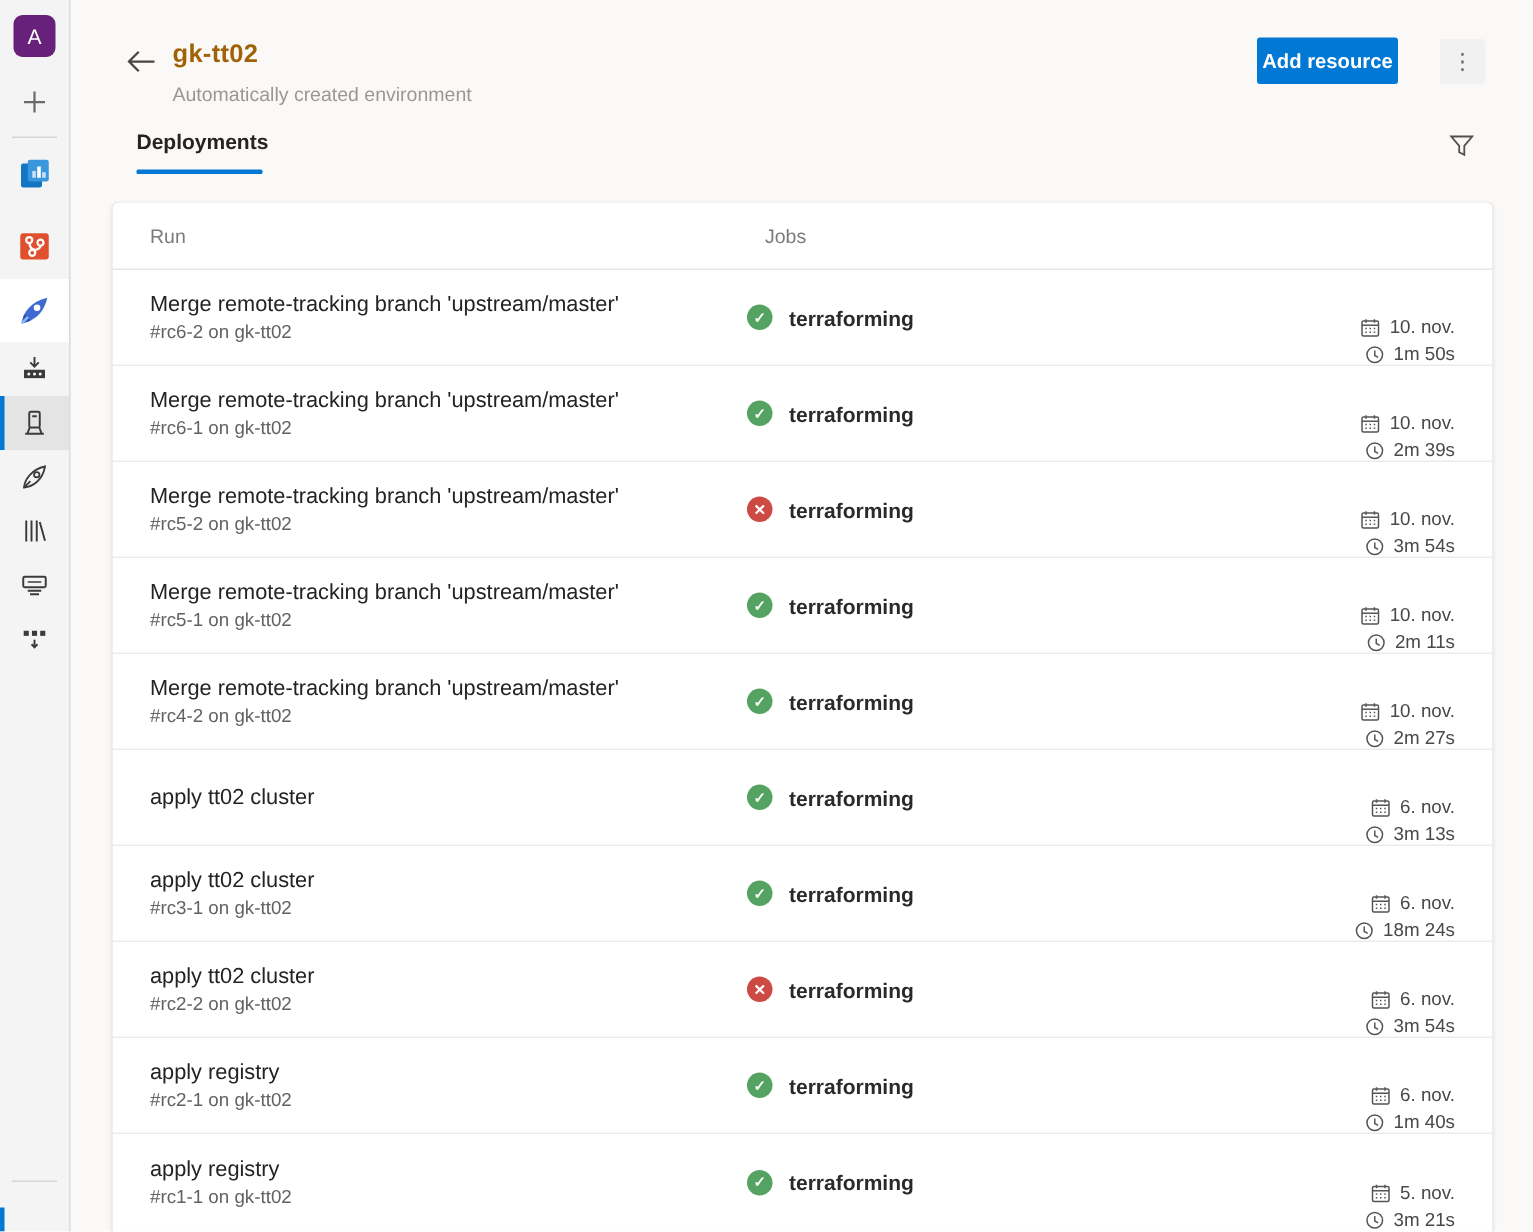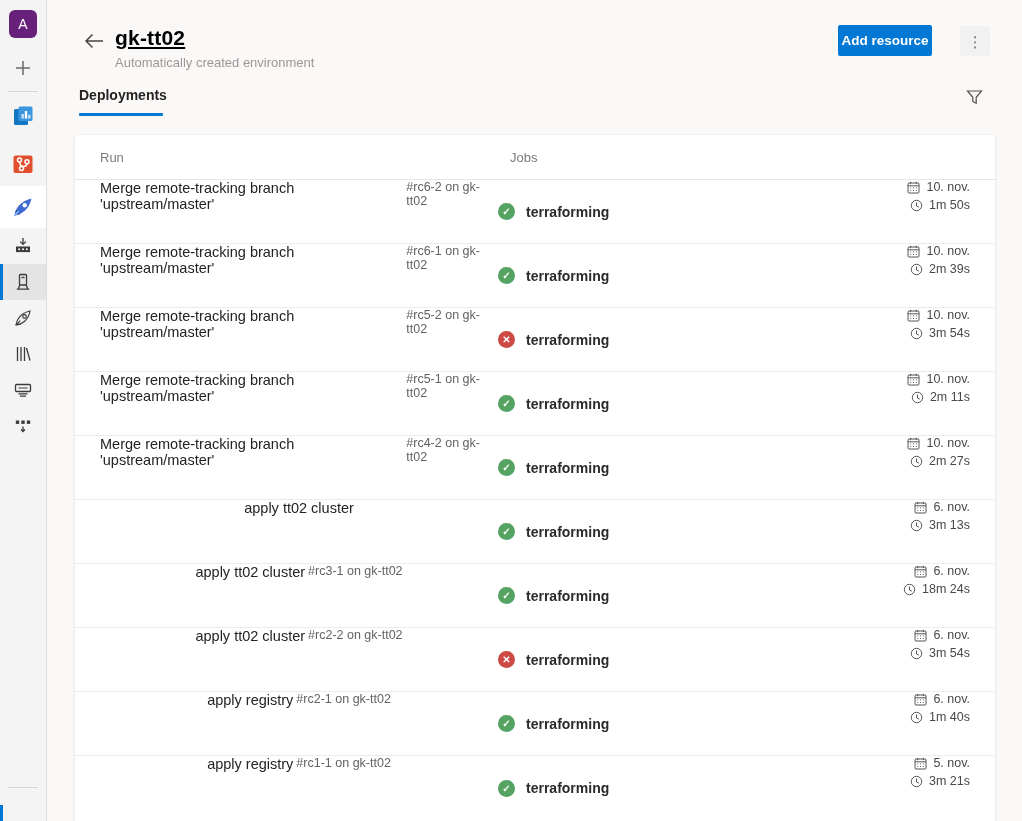--- a/index.html
+++ b/index.html
@@ -29,8 +29,8 @@
   .back-btn { position:absolute; left:34px; top:28px; width:26px; height:26px;
               background:none; border:none; cursor:pointer; color:#484644;
               display:flex; align-items:center; justify-content:center; }
-  .page-title { position:absolute; left:68px; top:26px; font-size:21px;
-              font-weight:700; color:#000000; letter-spacing:0.2px;text-decoration:underline; }
+  .page-title { position:absolute; left:68px; top:26px; font-size:17px;
+              font-weight:700; color:#a16207; letter-spacing:0.2px; }
   .page-subtitle { position:absolute; left:68px; top:55px; font-size:13px; color:#9a9896; }
 
   .btn-primary { position:absolute; left:791px; top:25px; width:94px; height:31px;

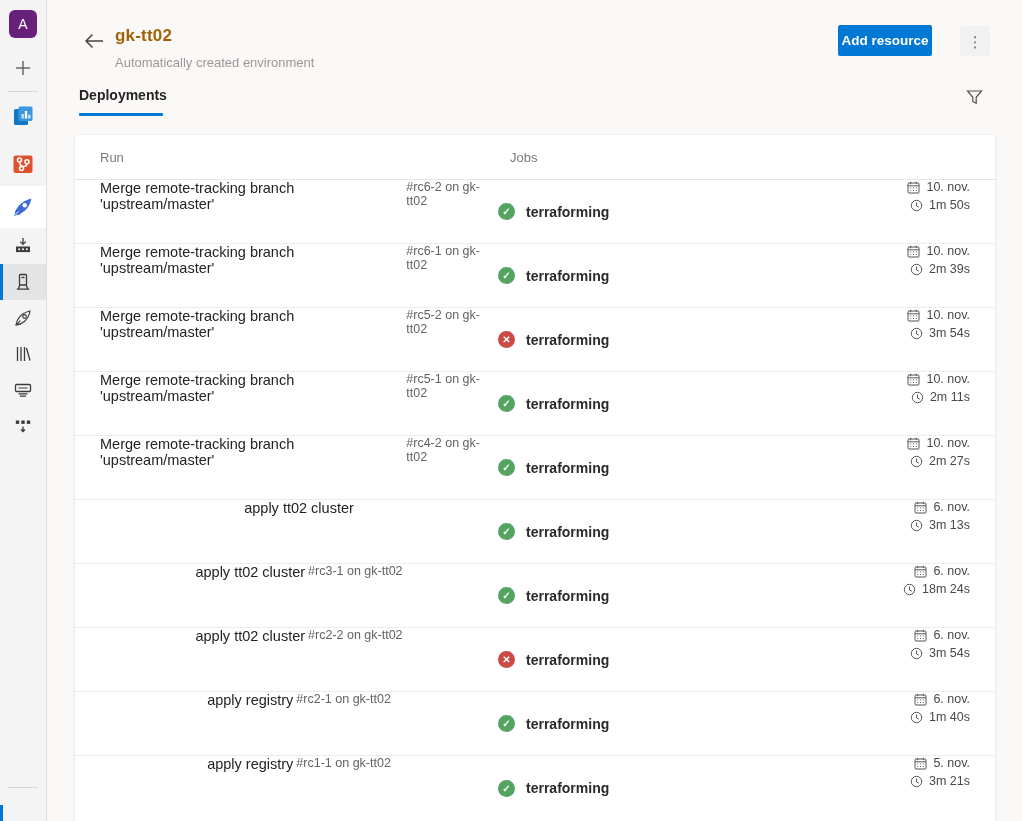--- a/index.html
+++ b/index.html
@@ -41,7 +41,7 @@
               background:#f1f1f1; border:none; border-radius:2px; cursor:pointer;
               color:#6b6b6b; font-size:15px; line-height:1; }
 
-  .tab { position:absolute; left:32px; top:86px; padding-bottom:9px; cursor:pointer; }
+  .tab { position:absolute; left:44px; top:86px; padding-bottom:9px; cursor:pointer; }
   .tab .tab-label { font-size:14px; font-weight:700; color:#252423; }
   .tab.active::after { content:""; display:block; margin-top:9px; height:3px;
               width:84px; background:var(--accent,#0078d4); border-radius:1px; }

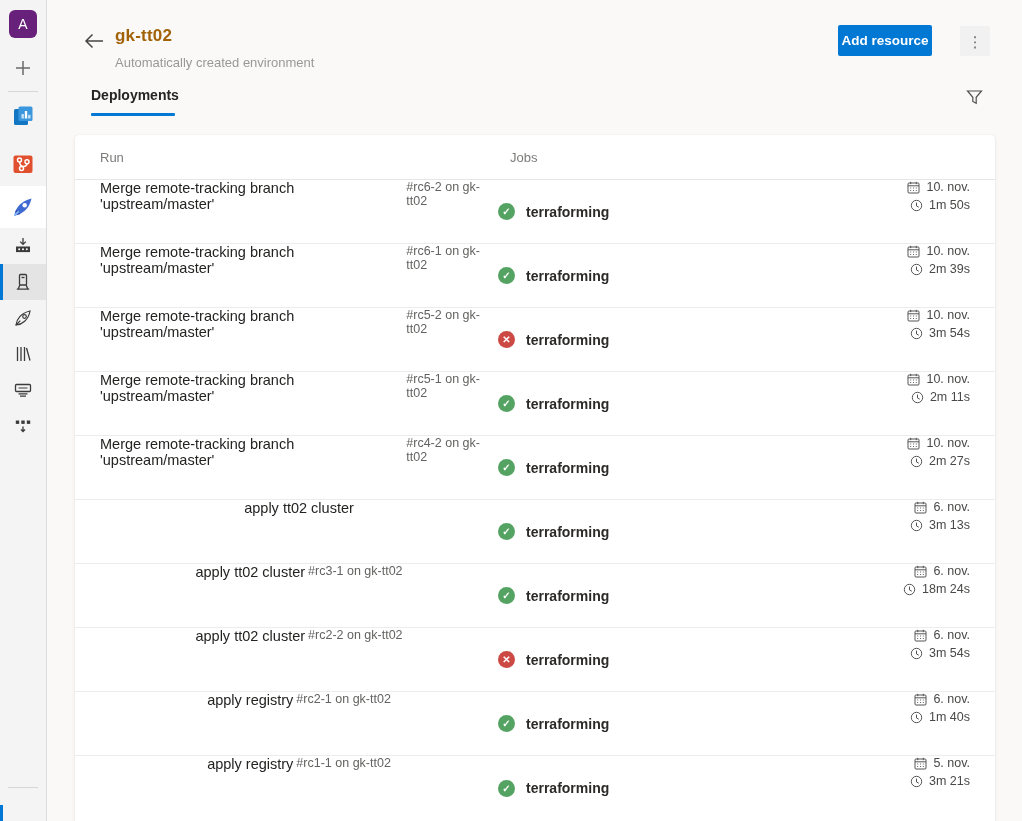--- a/index.html
+++ b/index.html
@@ -58,7 +58,7 @@
            border-bottom:1px solid #e6e6e6;gap:12px; }
   .row { height:64px; border-bottom:1px solid #ececec; cursor:pointer; }
   .row:last-child { border-bottom:none; }
-  .cell-run { display:flex; justify-content:center; gap:3px; }
+  .cell-run { display:flex; flex-direction:column; justify-content:center; gap:3px; }
   .run-title { font-size:14.5px; color:#242322; }
   .run-sub { font-size:12.5px; color:#636261; }
   .cell-jobs { display:flex; align-items:center; gap:11px; }

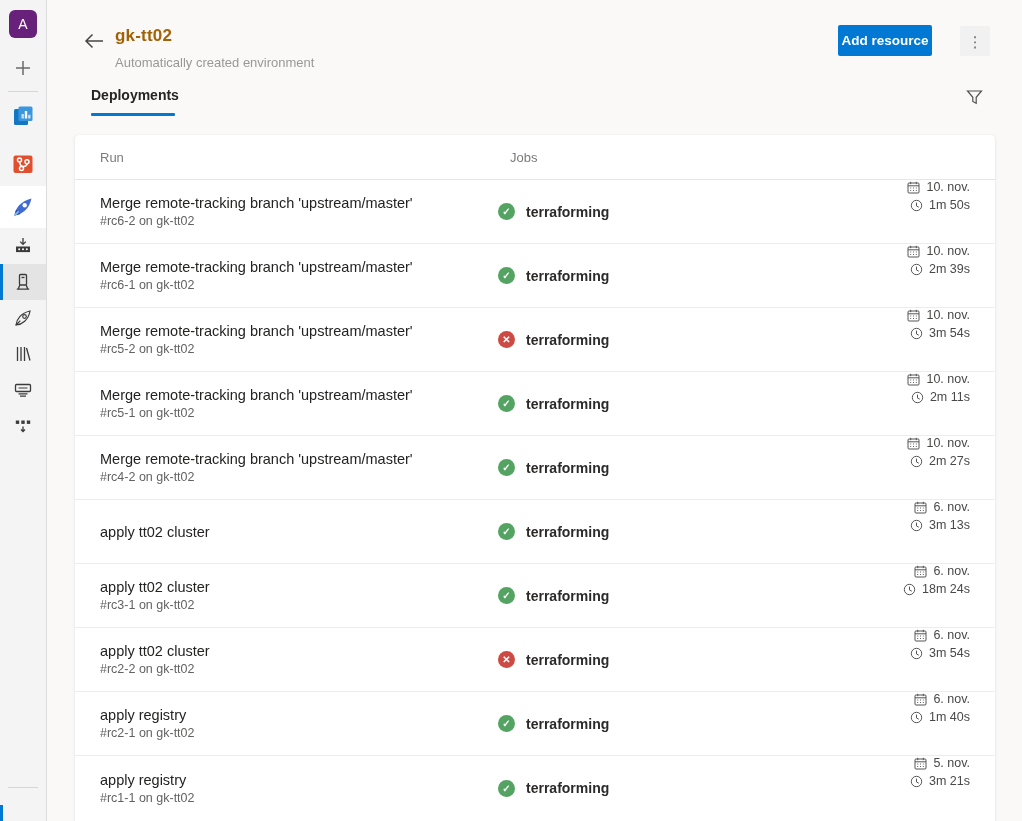--- a/index.html
+++ b/index.html
@@ -68,7 +68,7 @@
                 font-size:10px; font-weight:700; flex:0 0 auto; }
   .status-dot.success { background:var(--success,#55a362); }
   .status-dot.failed  { background:var(--failure,#cd4a44); }
-  .cell-meta { display:flex; flex-direction:column; justify-content:flex-start;
+  .cell-meta { display:flex; flex-direction:column; justify-content:flex-end;
                align-items:flex-end; gap:4px; font-size:12.5px; color:#4a4948; }
   .meta-line { display:flex; align-items:center; gap:6px; }
   .meta-line svg { flex:0 0 auto; }

